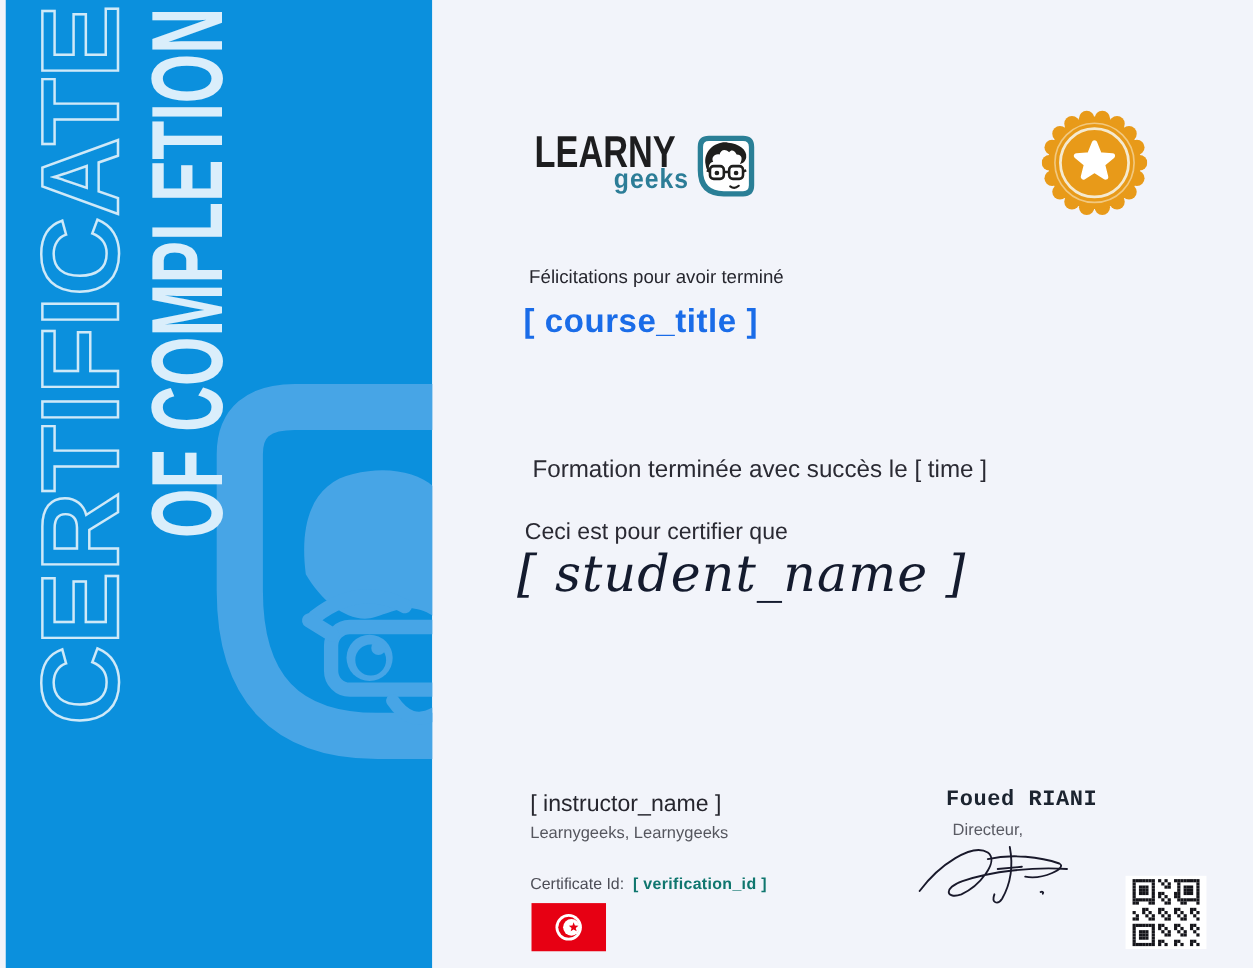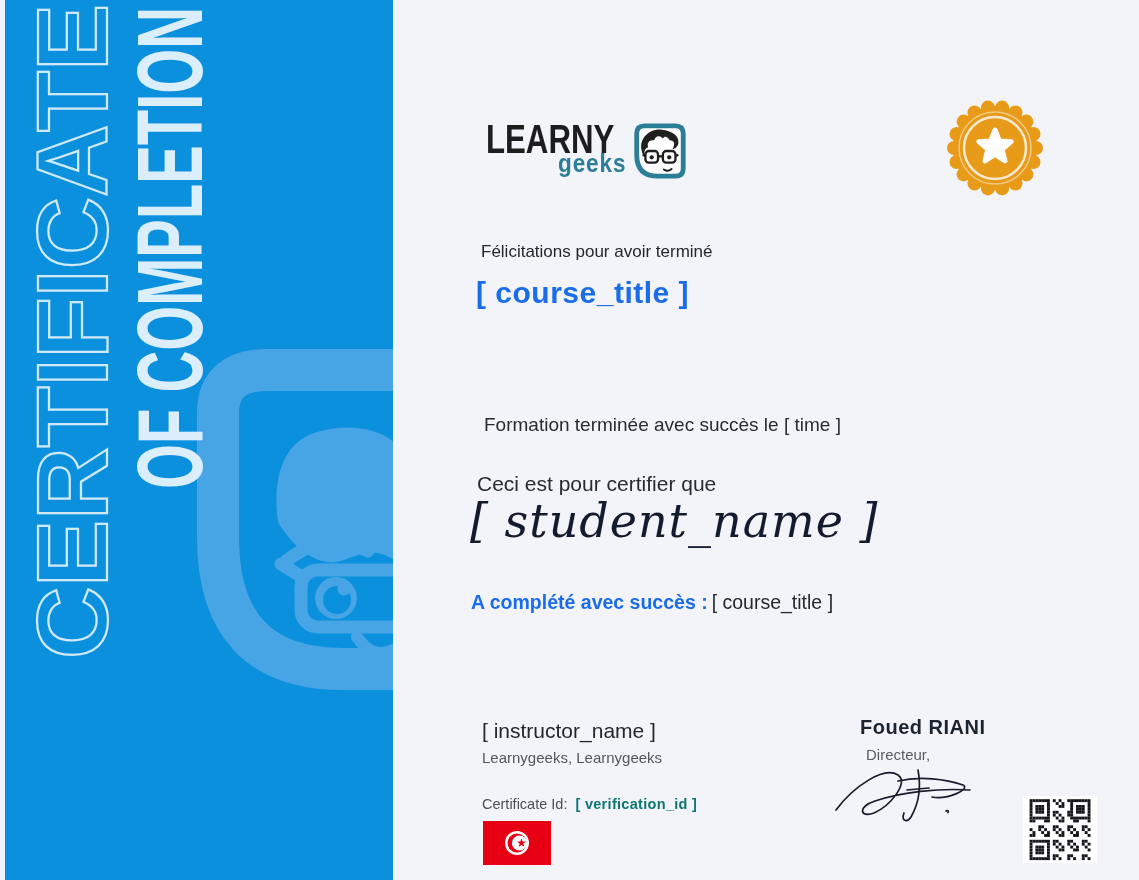--- a/index.html
+++ b/index.html
@@ -49,7 +49,7 @@
     position:absolute; left:476px; top:276px;
     font-size:30px; font-weight:bold; color:#1a6ce8; letter-spacing:0.5px;
   }
-  .formation { position:absolute; left:484px; top:414px; font-size:19px; color:#2a2a33; }
+  .formation { position:absolute; left:484px; top:414px; font-size:22px; color:#2a2a33; }
   .formation .time { font-weight:400; }
   .certify   { position:absolute; left:477px; top:472px; font-size:21px; color:#2a2a33; }
   .student {

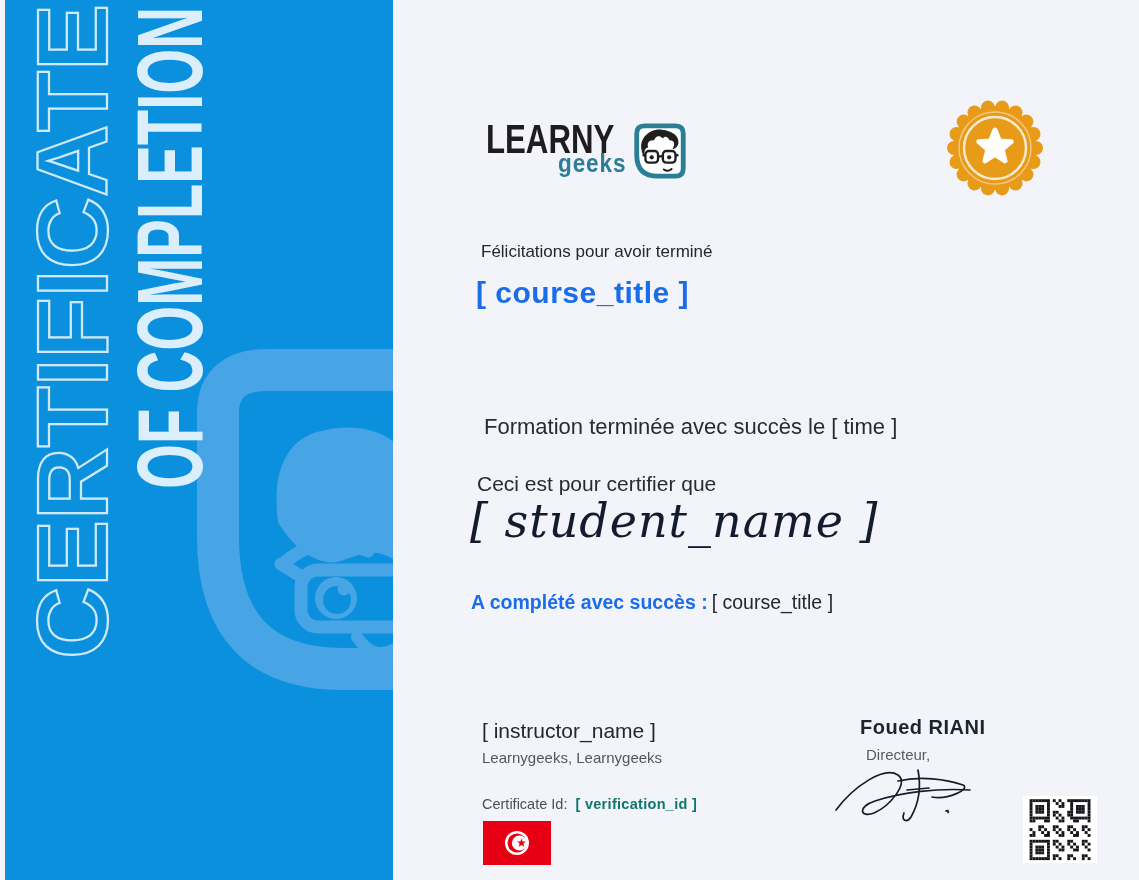--- a/index.html
+++ b/index.html
@@ -152,7 +152,6 @@
 
   <div class="student">[ student_name ]</div>
 
-  <p class="success"><span class="success-label">A complété avec succès :</span><span class="success-course">[ course_title ]</span></p>
 
   <div class="instr-name">[ instructor_name ]</div>
   <div class="instr-role">Learnygeeks, Learnygeeks</div>

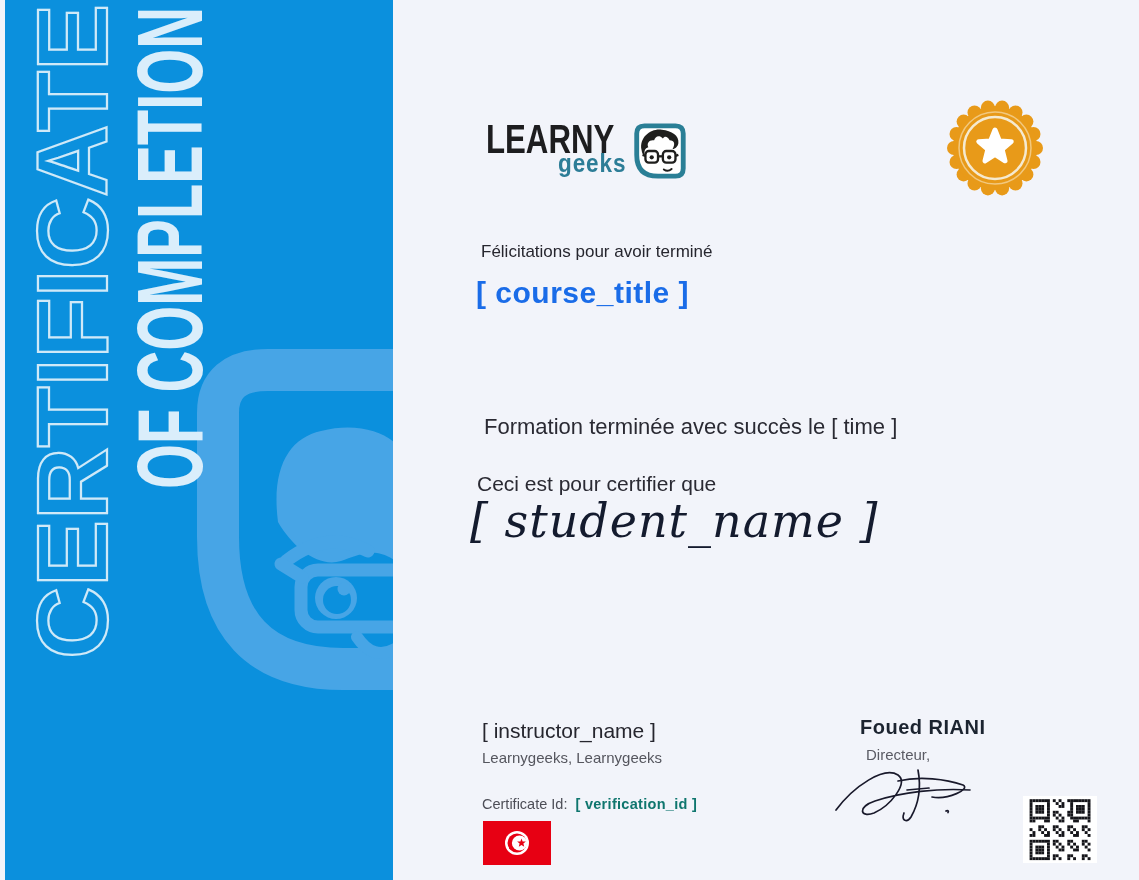--- a/index.html
+++ b/index.html
@@ -65,7 +65,7 @@
   
   .instr-name { position:absolute; left:482px; top:719px; font-size:21px;  color:#26262e; }
   .instr-role { position:absolute; left:482px; top:749px; font-size:15px;  color:#55565e; }
-  .dir-name   { position:absolute; left:860px; top:716px; font-size:20px;  font-weight:600; color:#1c2430; letter-spacing:0.5px; }
+  .dir-name   { position:absolute; left:860px; top:716px; font-size:20px;  font-weight:600; color:#1c2430; letter-spacing:0.5px;font-family:Liberation Mono, monospace; }
   .dir-role   { position:absolute; left:866px; top:746px; font-size:15px;  color:#5a5b64; }
   .signature  { position:absolute; left:830px; top:760px; }
   .certid     { position:absolute; left:482px; top:796px; font-size:14.5px; color:#4d4e57; }

